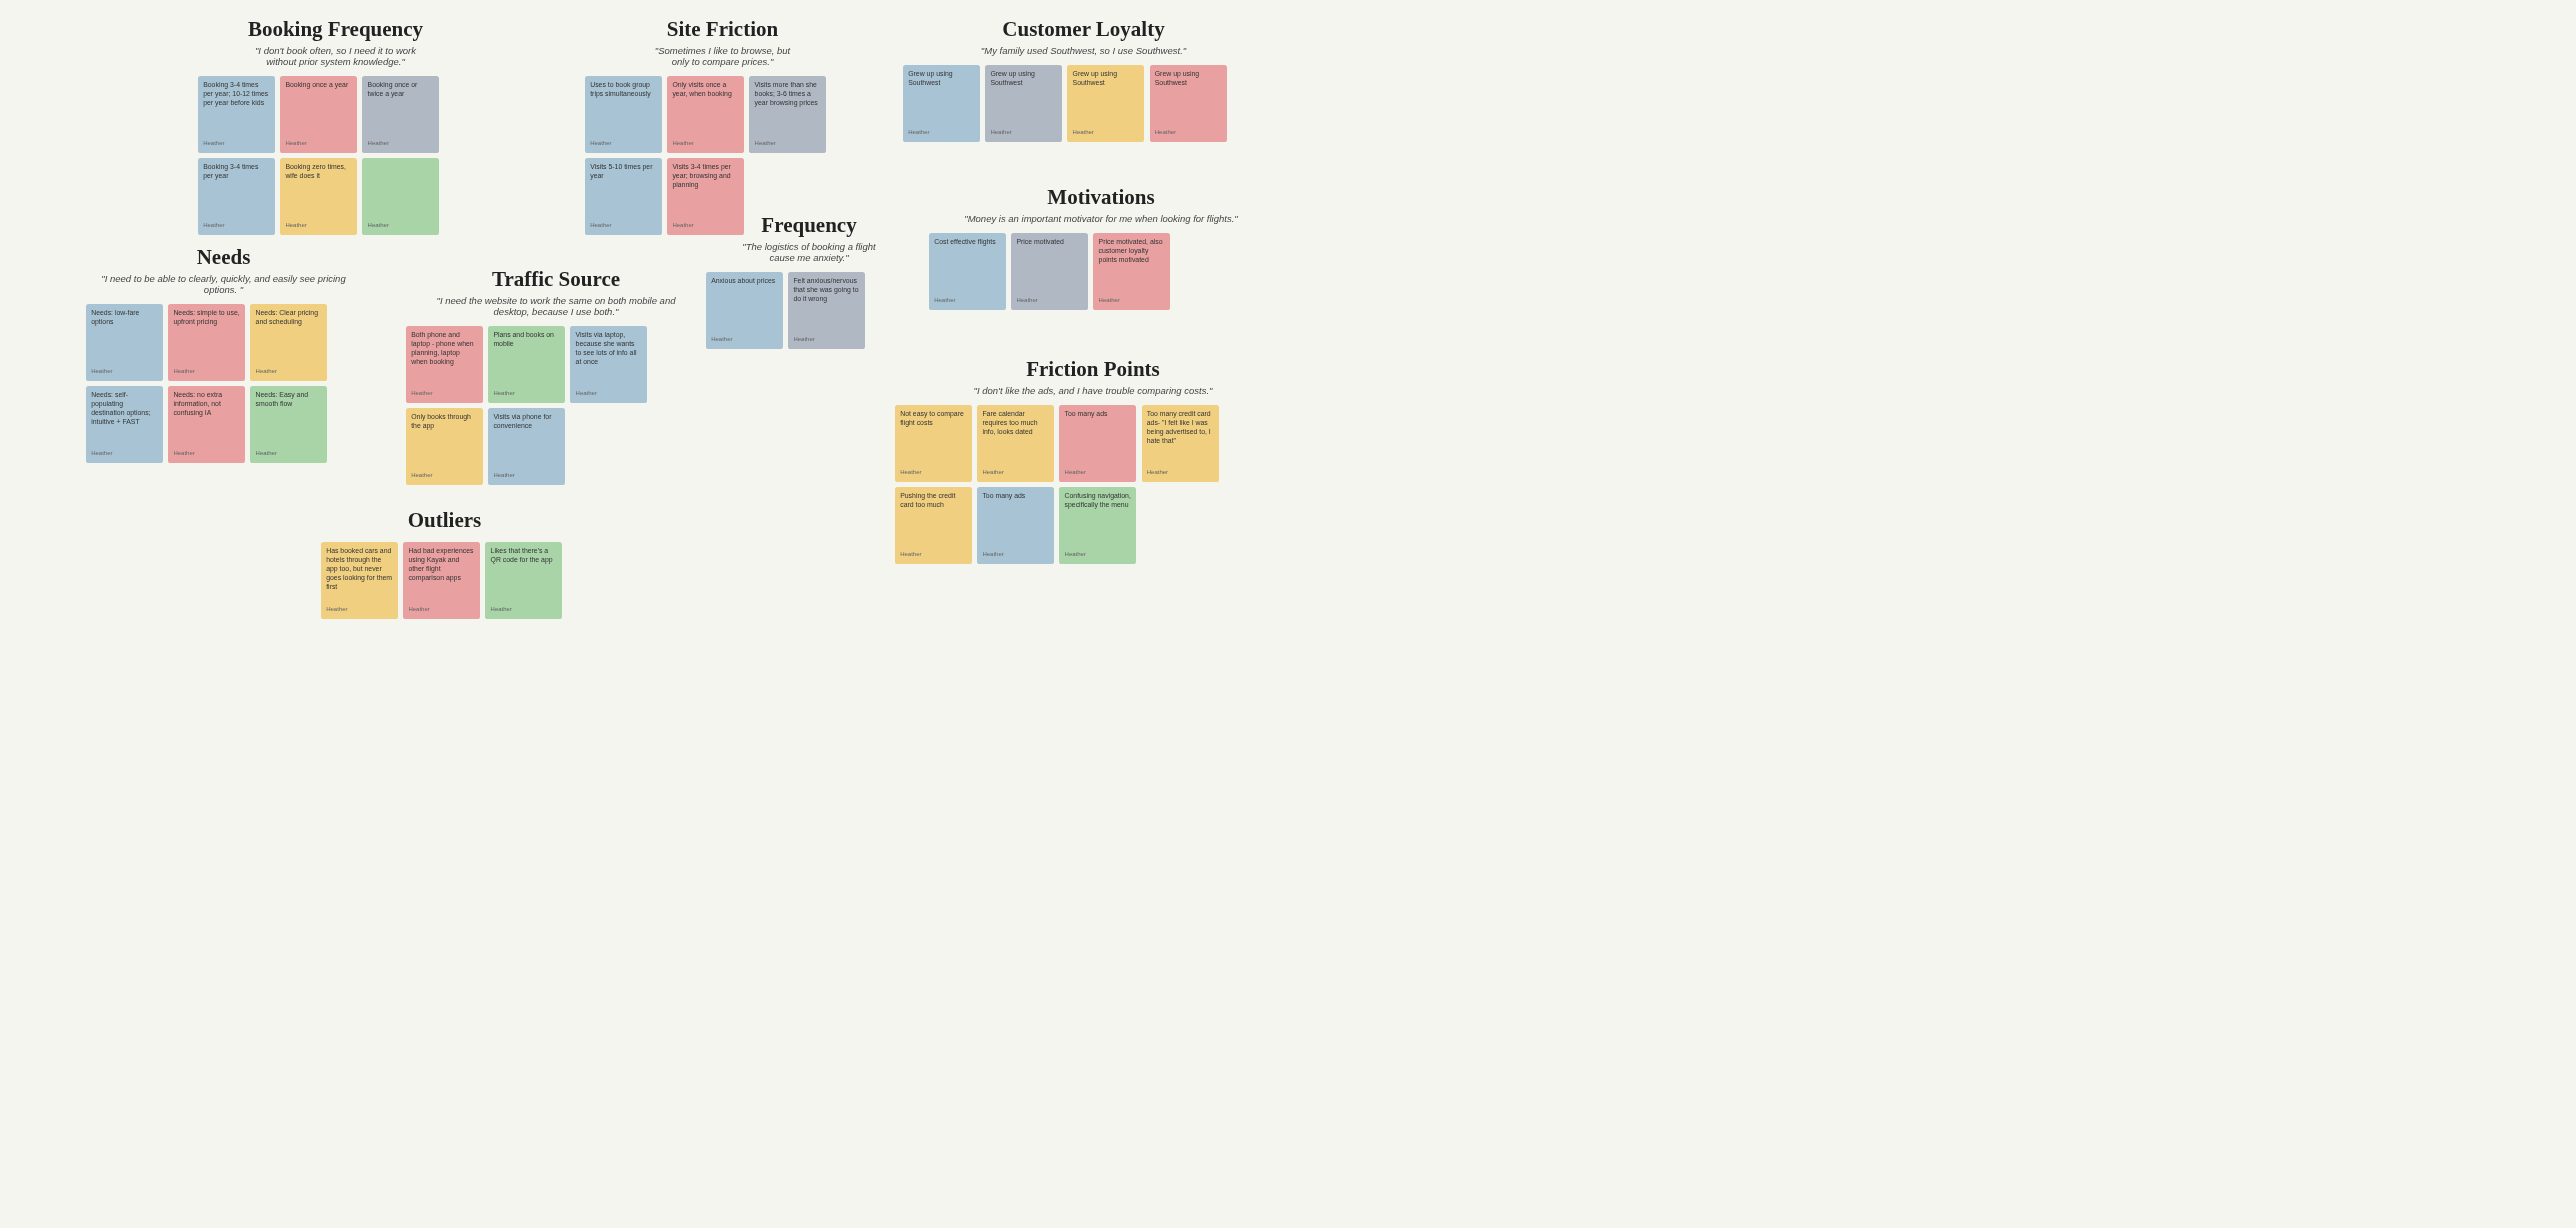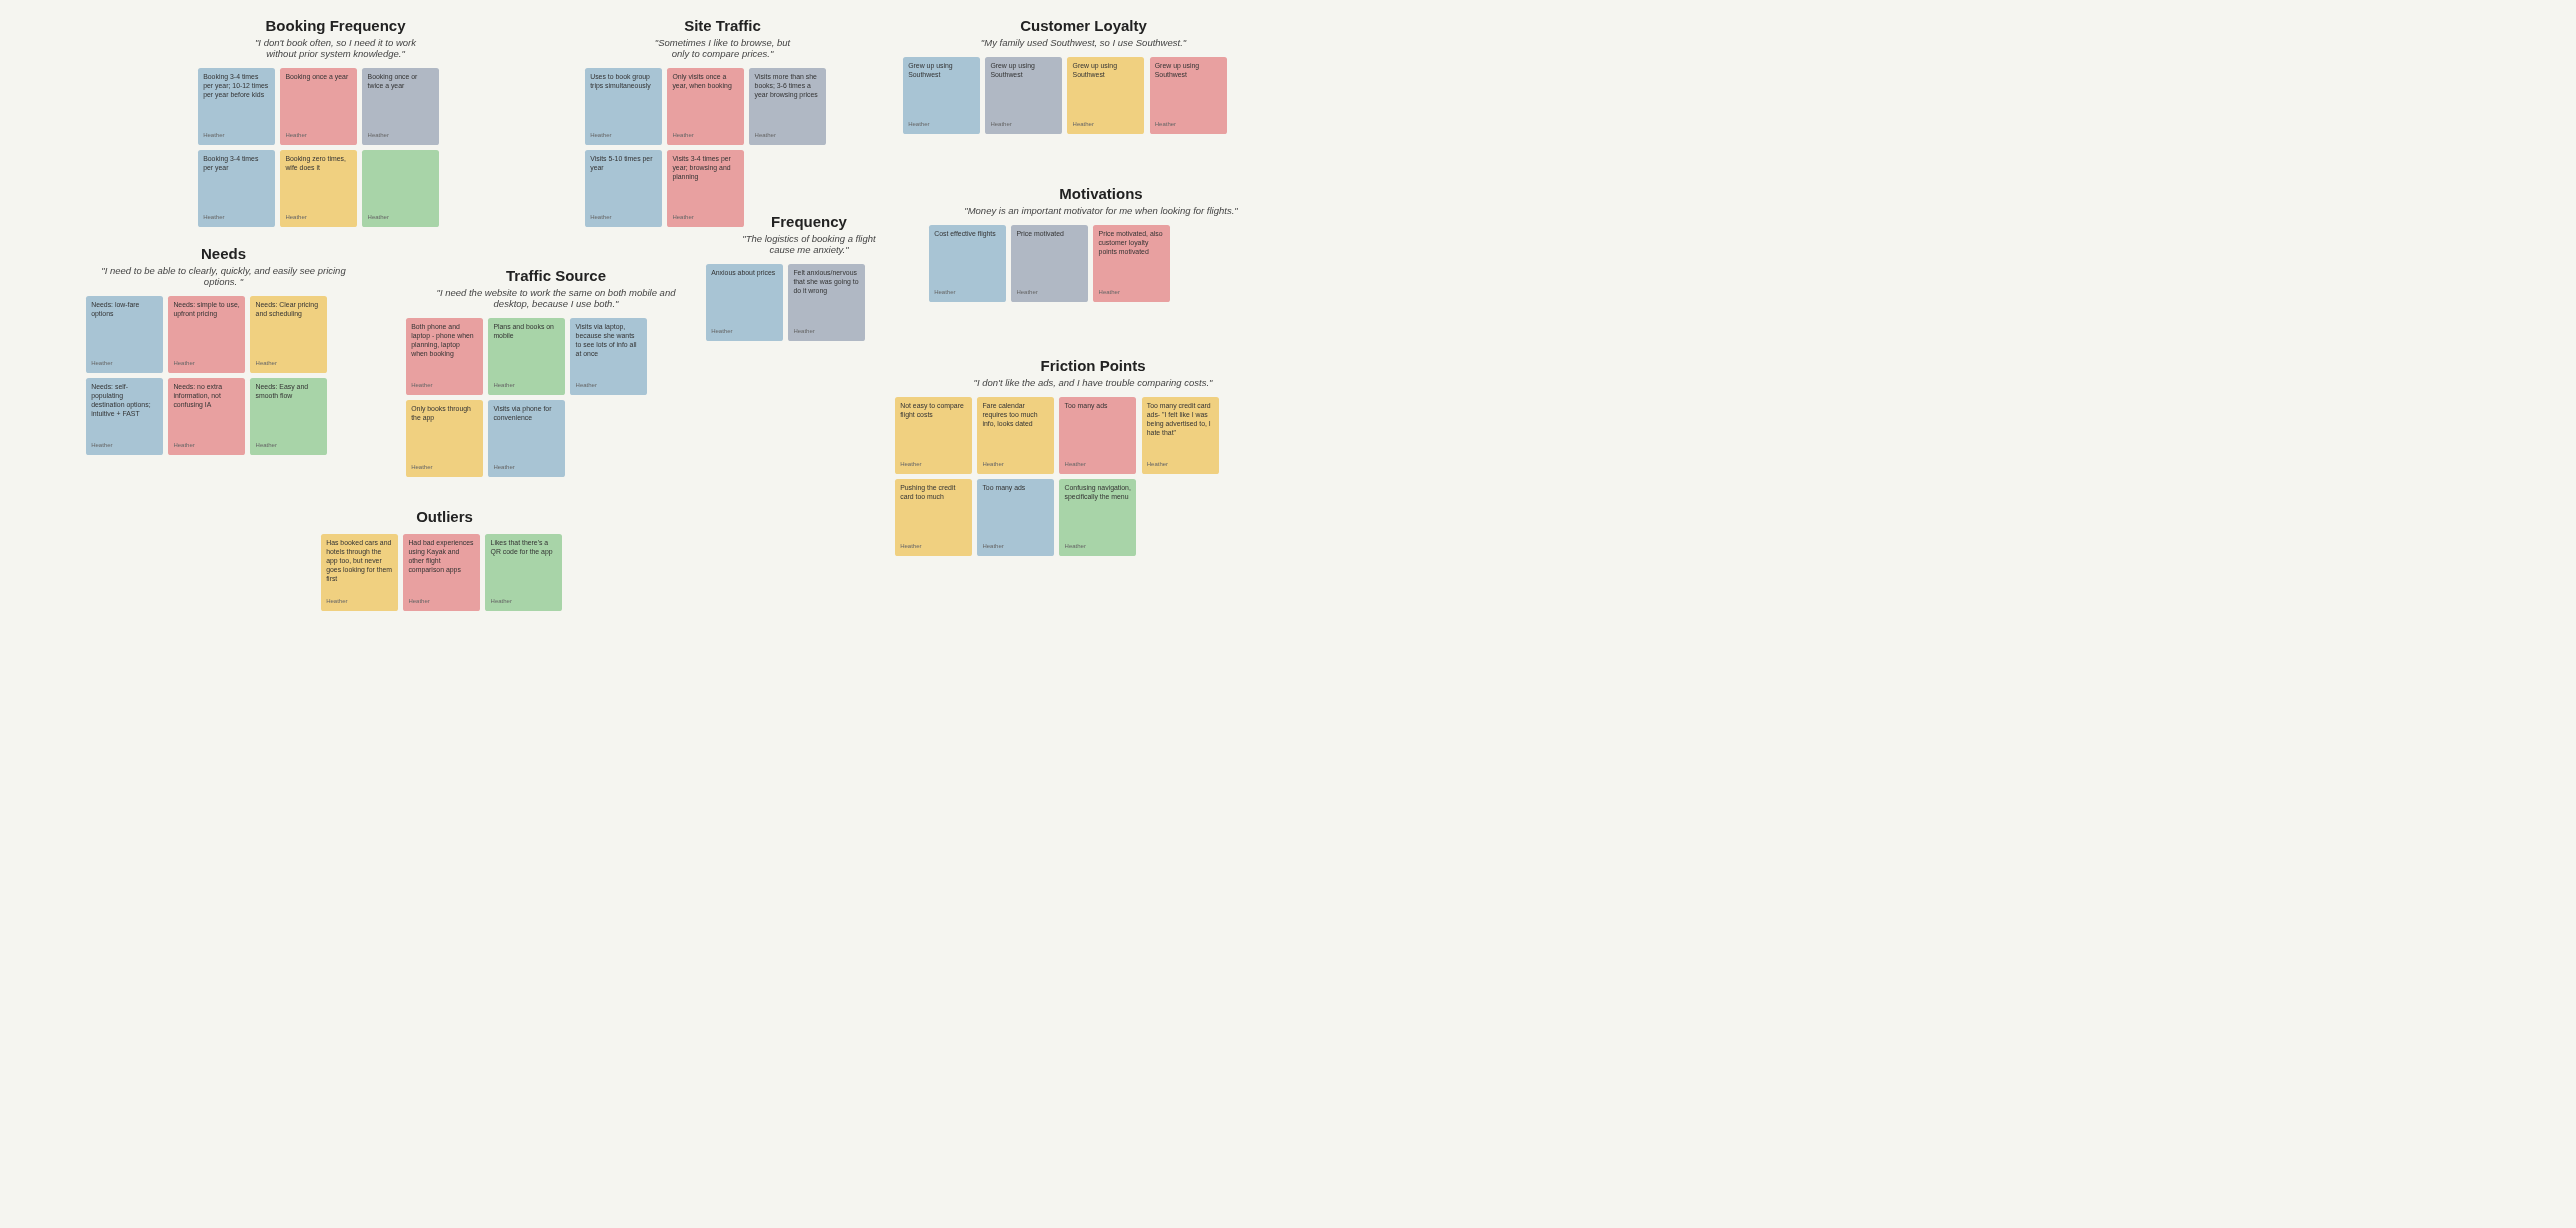--- a/index.html
+++ b/index.html
@@ -20,11 +20,12 @@
       position: absolute;
     }
     .section-title {
-      font-size: 15px;
+      font-size: 21px;
       font-weight: bold;
       text-align: center;
       margin-bottom: 3.4px;
       color: #222;
+      font-family: Liberation Serif, serif;
     }
     .section-quote {
       font-size: 9.5px;

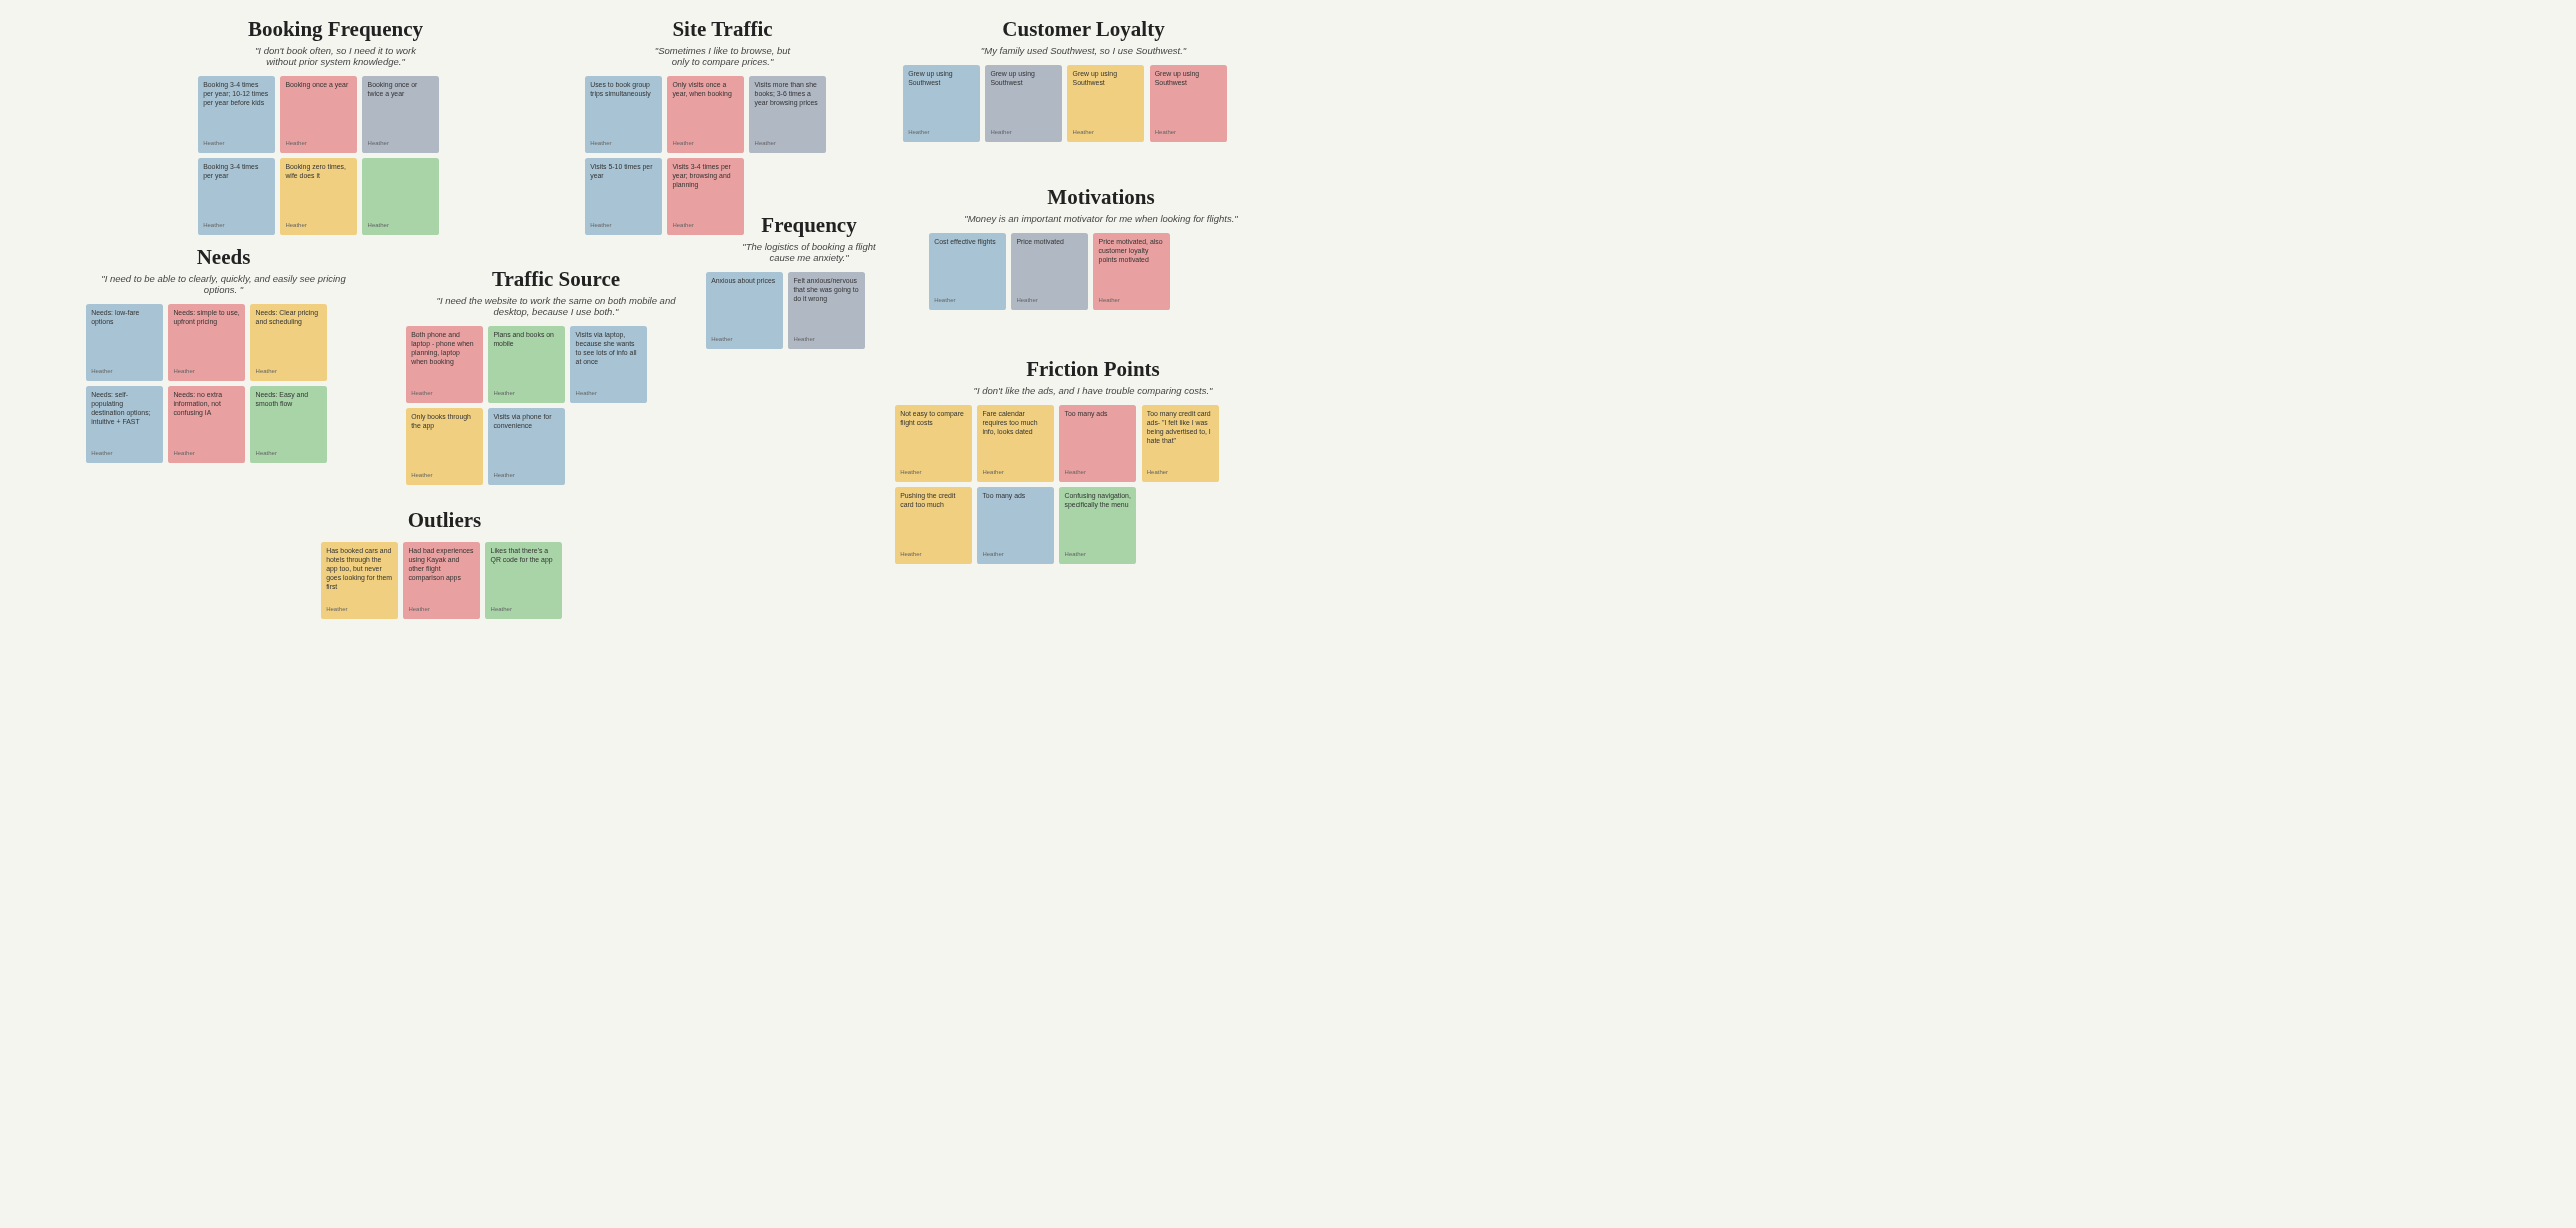--- a/index.html
+++ b/index.html
@@ -104,7 +104,7 @@
   </div>
 
   <div class="section" style="left:585px; top:17px; width:275px;">
-    <div class="section-title">Site Traffic</div>
+    <div class="section-title">Site Friction</div>
     <div class="section-quote">"Sometimes I like to browse, but<br>only to compare prices."</div>
     <div class="cards-grid">
       <div class="card card-blue">

